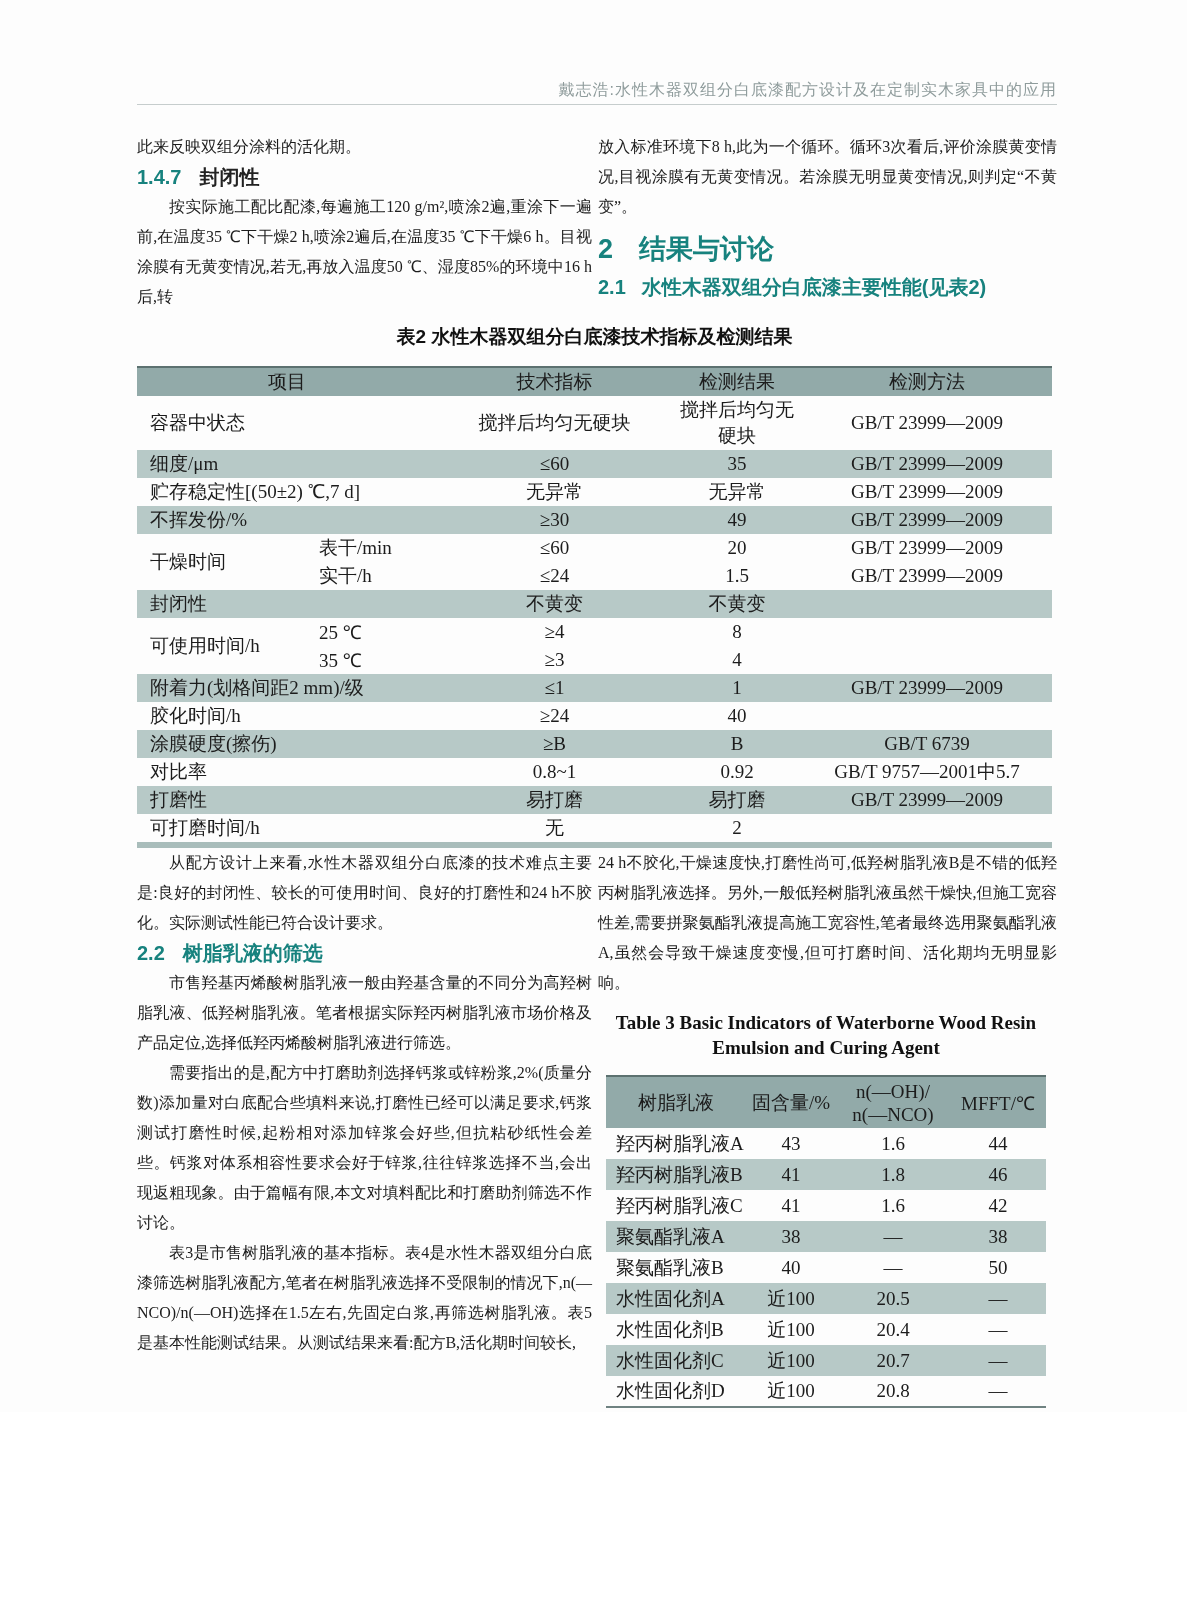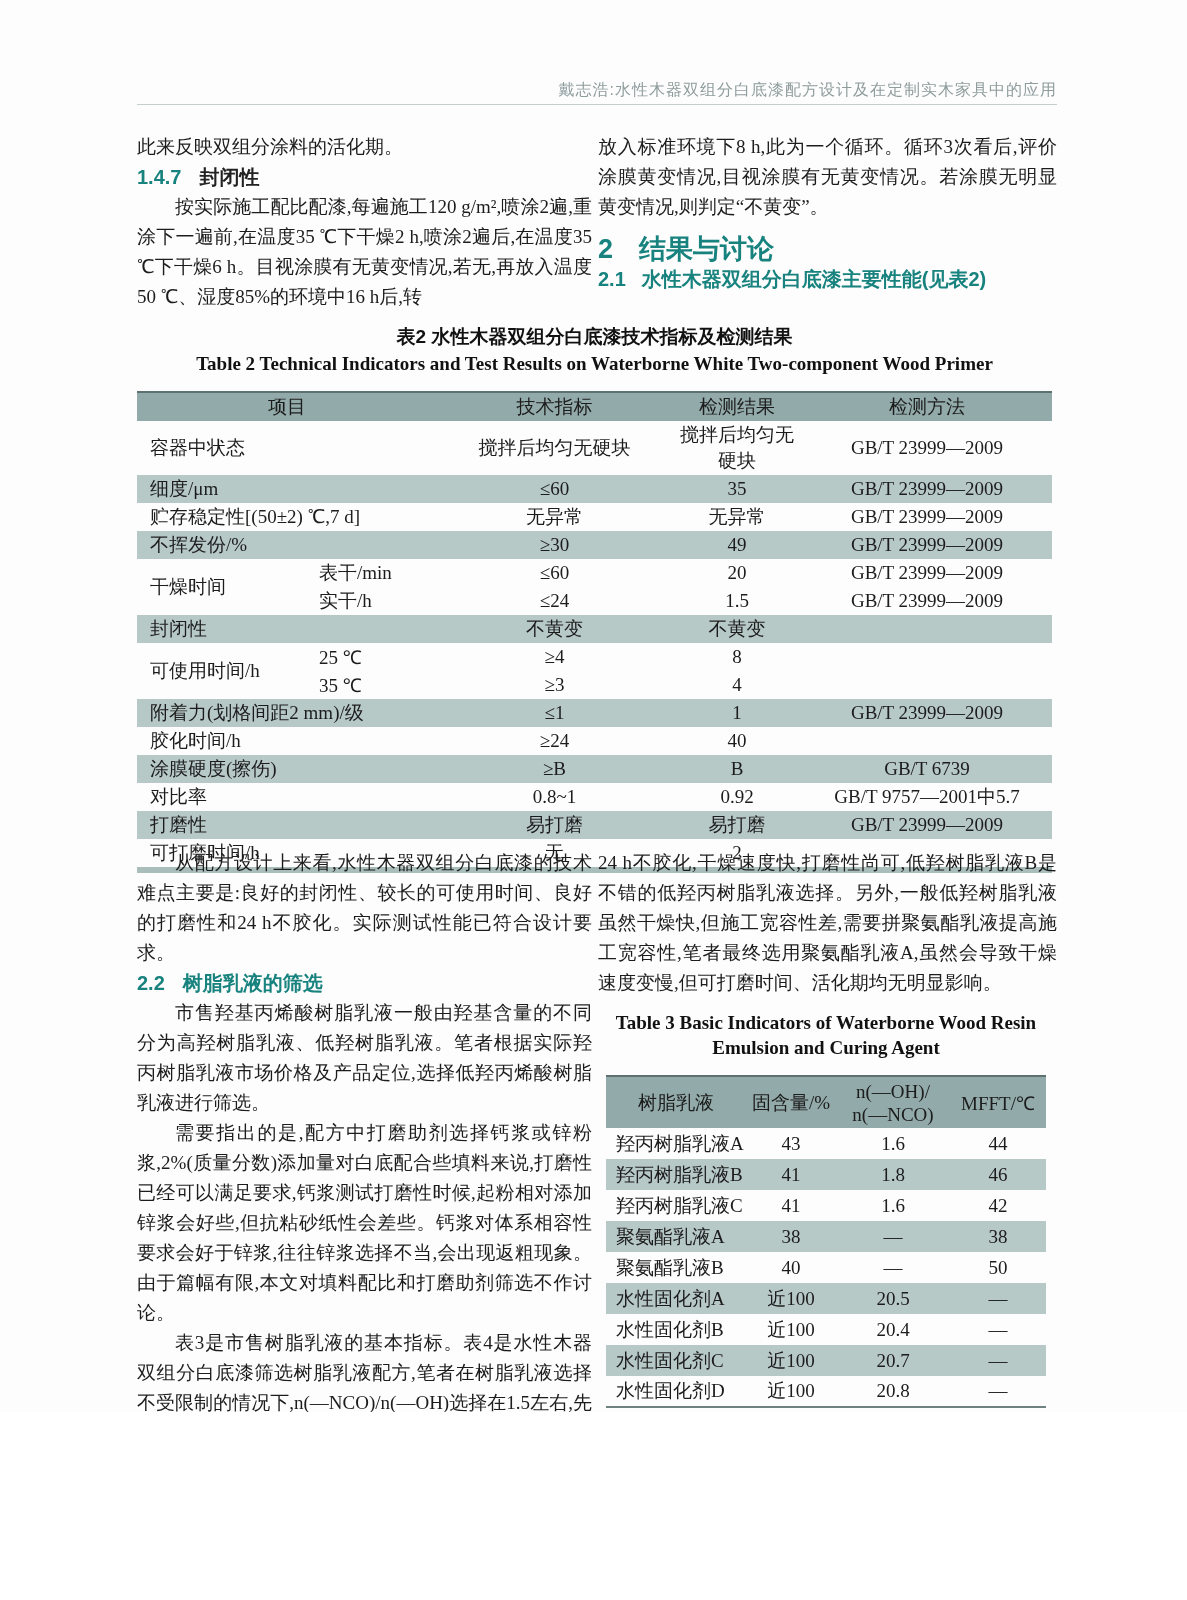--- a/index.html
+++ b/index.html
@@ -25,7 +25,7 @@
   .col-lb { top:848px; left:137px; }
   .col-rb { top:848px; left:598px; width:459px; }
   p.body {
-    font-size:19px; line-height:30px; text-align:justify;
+    font-size:16px; line-height:30px; text-align:justify;
     text-justify:inter-ideograph; color:#1c1c1c;
   }
   p.indent { text-indent:2em; }

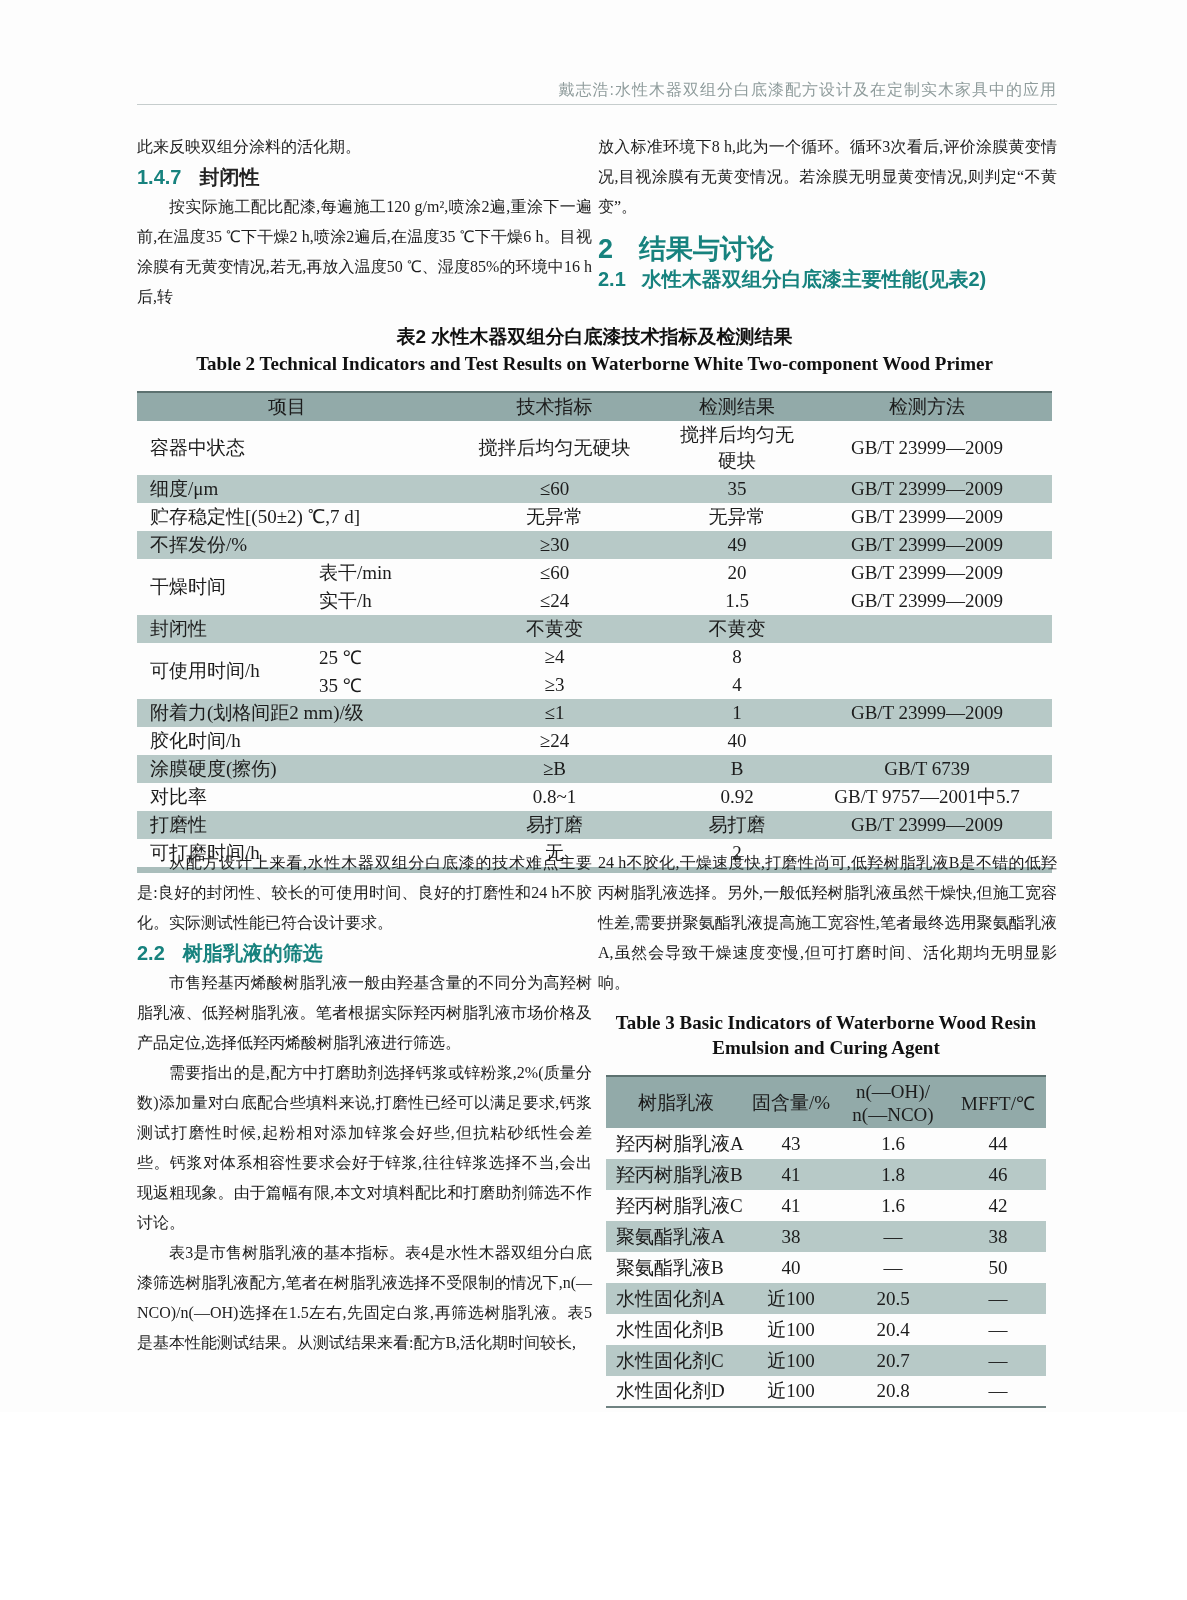--- a/index.html
+++ b/index.html
@@ -39,7 +39,7 @@
             font-size:27px; line-height:34px; color:#17827e; margin-top:10px; }
   .h-main .hnum { margin-right:26px; }
   .h-second { font-family:"Liberation Sans", sans-serif; font-weight:bold;
-              font-size:20px; line-height:26px; color:#17827e; margin-top:0; }
+              font-size:20px; line-height:26px; color:#17827e; margin-top:8px; }
   .h-second .hnum { margin-right:16px; }
   
   .t2block { position:absolute; top:324px; left:137px; width:915px; }

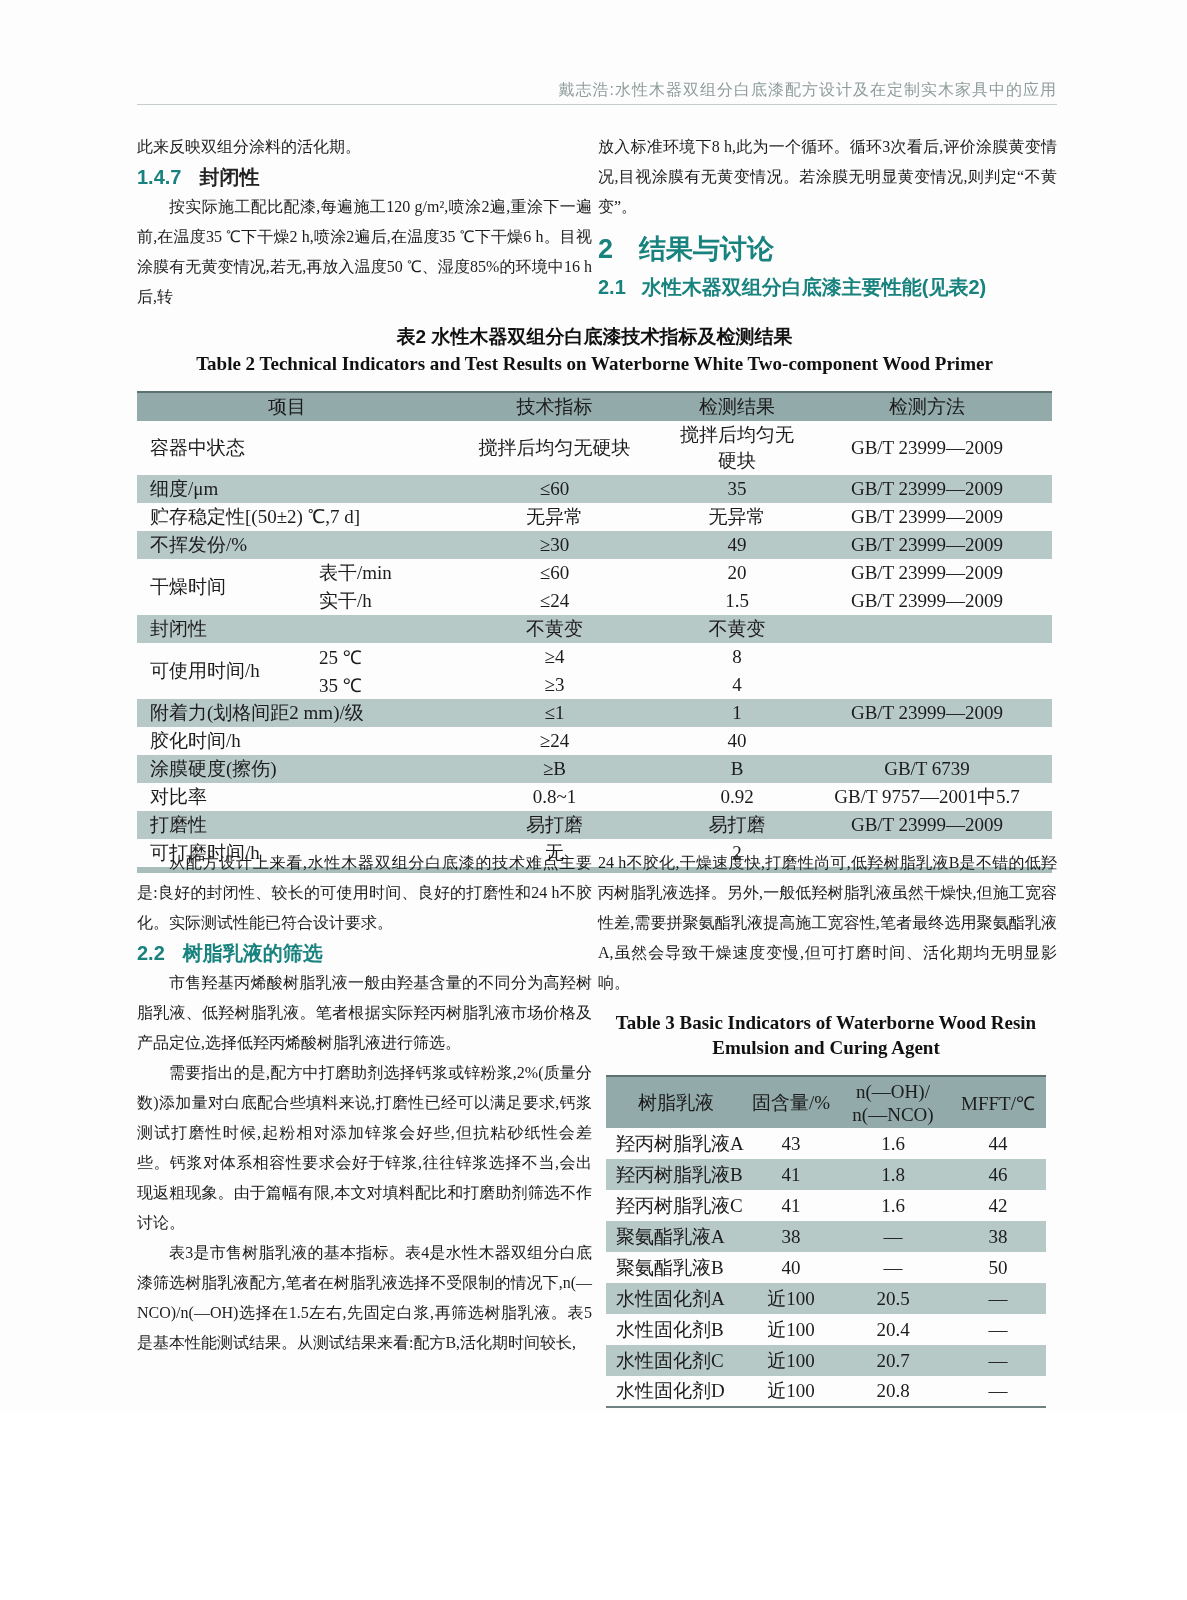--- a/index.html
+++ b/index.html
@@ -102,7 +102,6 @@
 
   <div class="t2block">
     <div class="cap-zh">表2  水性木器双组分白底漆技术指标及检测结果</div>
-    <div class="cap-en">Table 2   Technical Indicators and Test Results on Waterborne White Two-component Wood Primer</div>
     <table class="datatable t2">
       <colgroup>
           <col style="width:180px">

